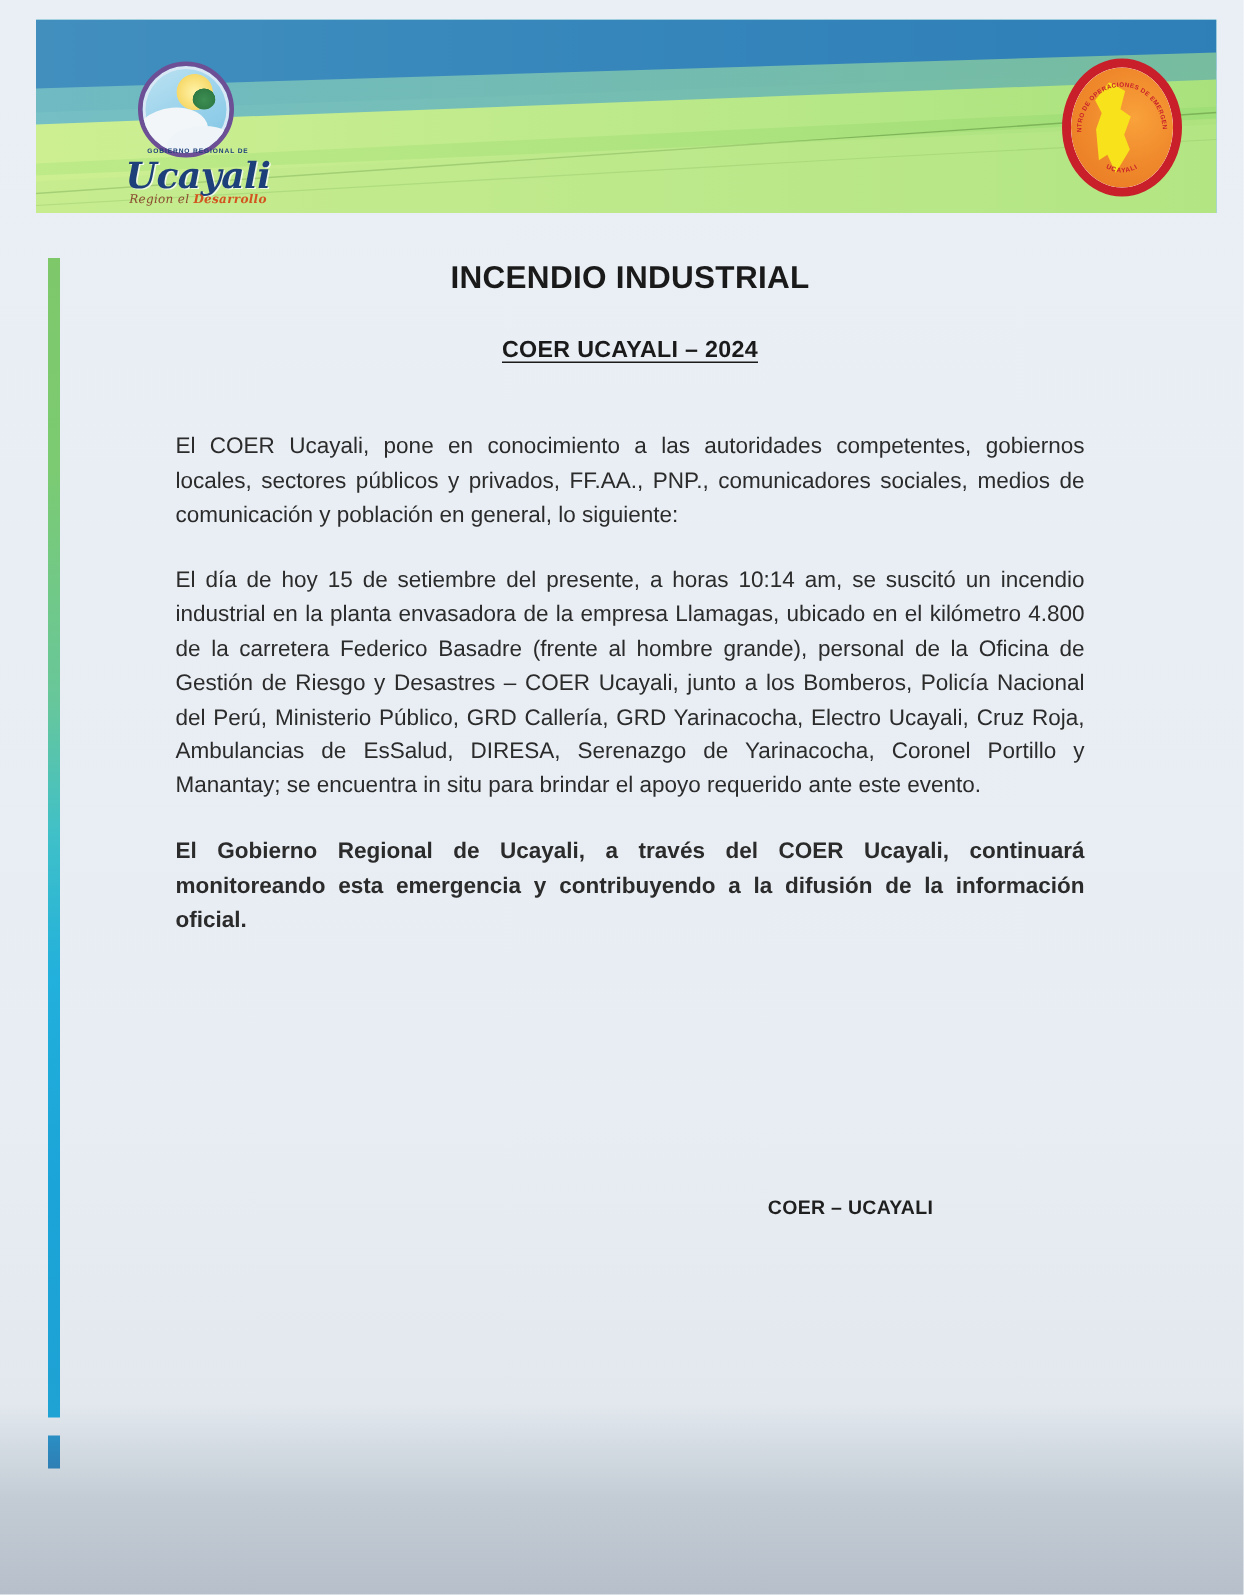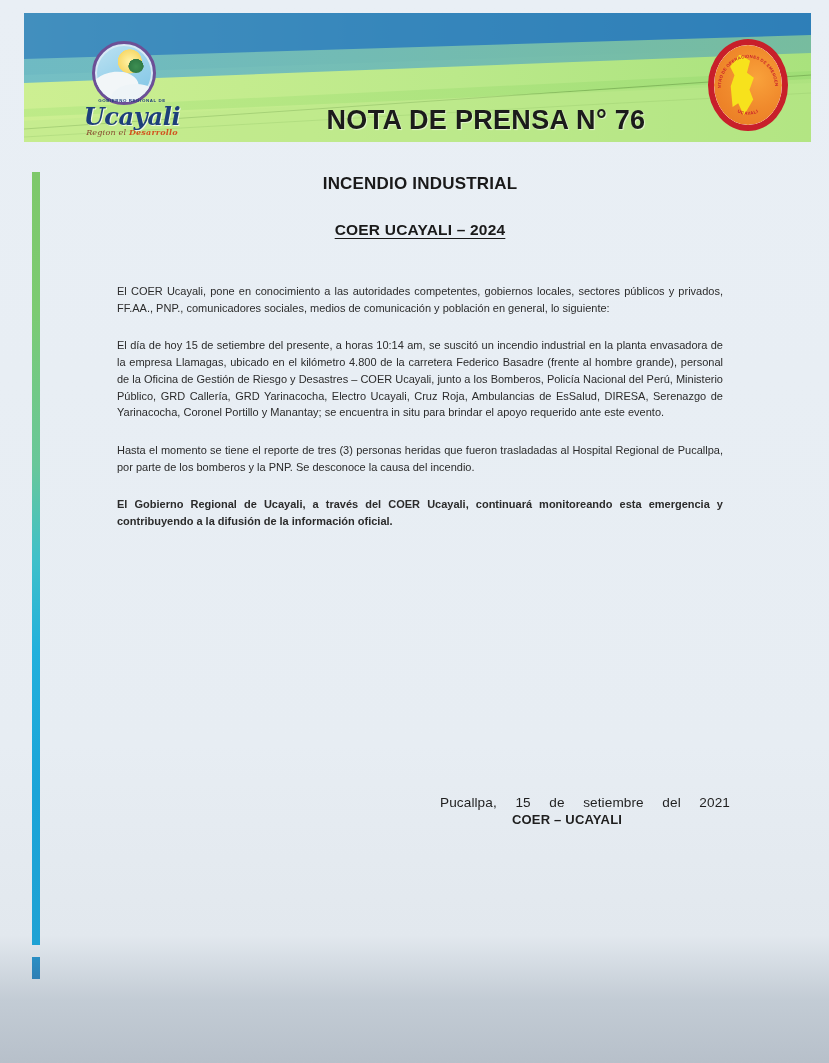--- a/index.html
+++ b/index.html
@@ -249,9 +249,6 @@
       <span>Region el </span><b>Desarrollo</b>
     </div>
 
-    <div style="position:absolute;left:272px;top:92px;width:380px;text-align:center;
-                font-size:27px;font-weight:bold;color:#1b1b1b;letter-spacing:.3px;
-                text-shadow:1px 1px 1px rgba(255,255,255,.6);">NOTA DE PRENSA N° 76</div>
 
     <div id="right-logo">
       <div class="inner"></div>

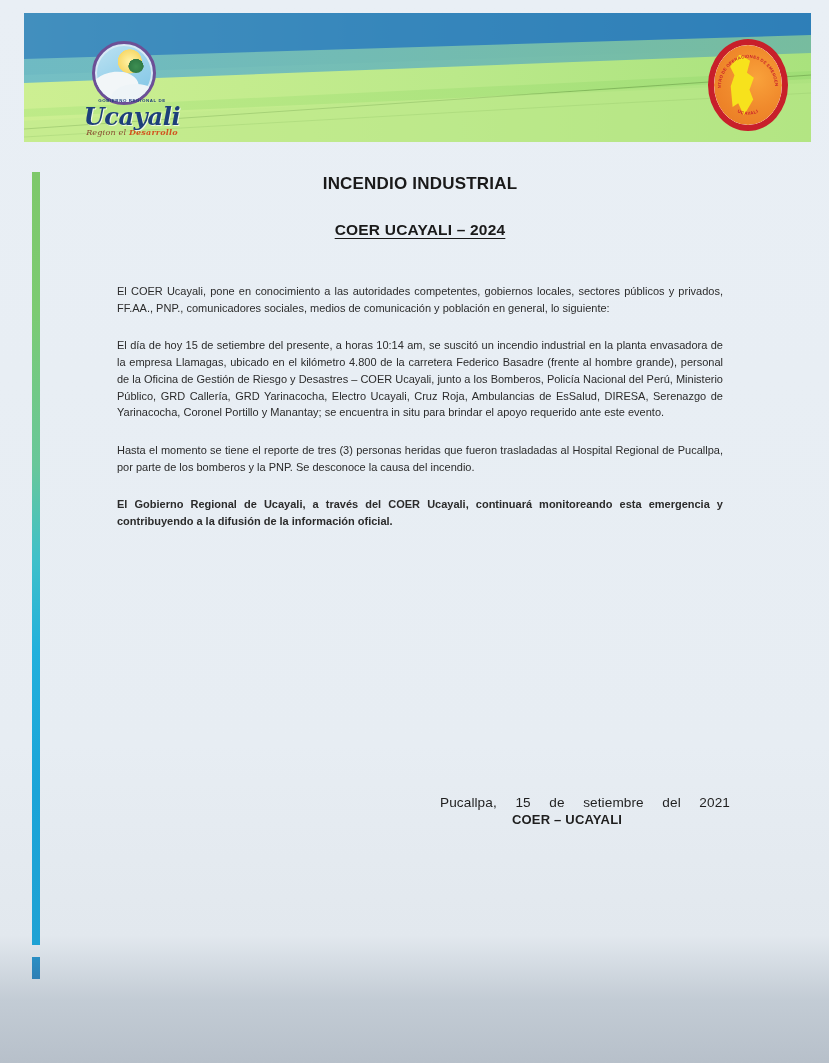--- a/index.html
+++ b/index.html
@@ -154,7 +154,7 @@
     text-align: center;
     font-weight: bold;
     color: #1a1a1a;
-    font-size: 17px;
+    font-size: 21px;
     letter-spacing: .2px;
   }
   #title-1 { margin-top: 6px; }

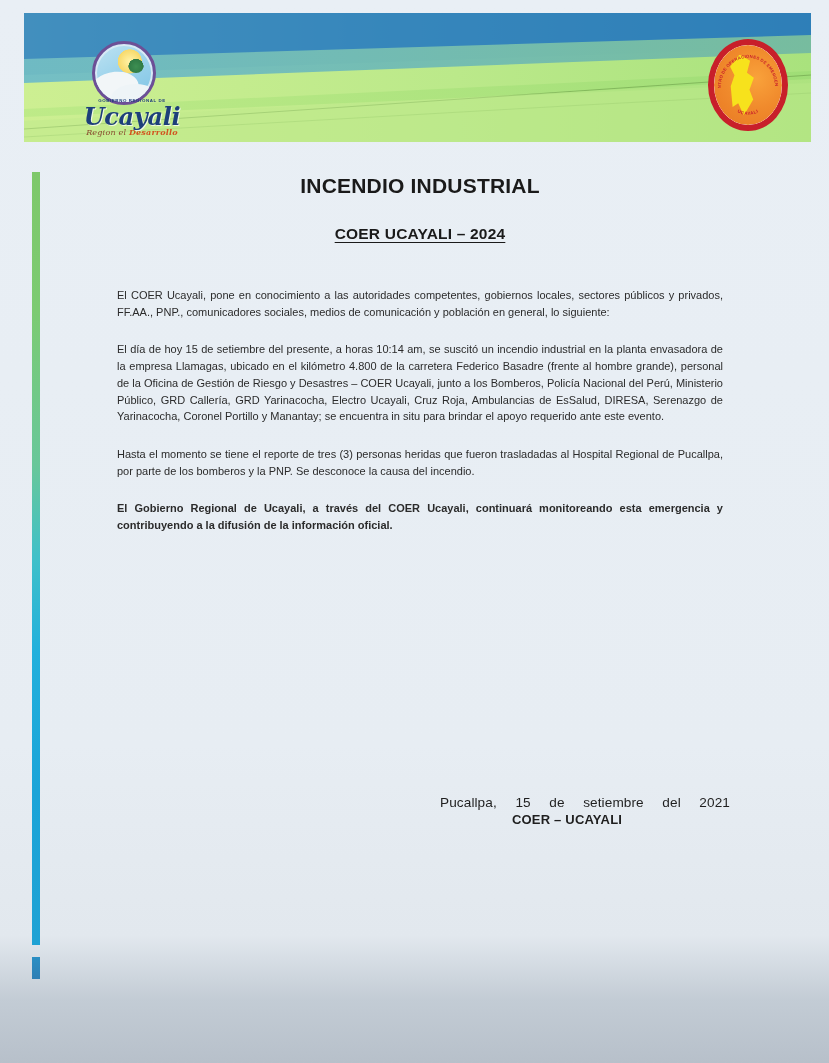--- a/index.html
+++ b/index.html
@@ -167,7 +167,7 @@
 
   .para {
     margin-top: 22px;
-    font-size: 11px;
+    font-size: 15px;
     line-height: 1.52;
     color: #2b2b2b;
     text-align: justify;

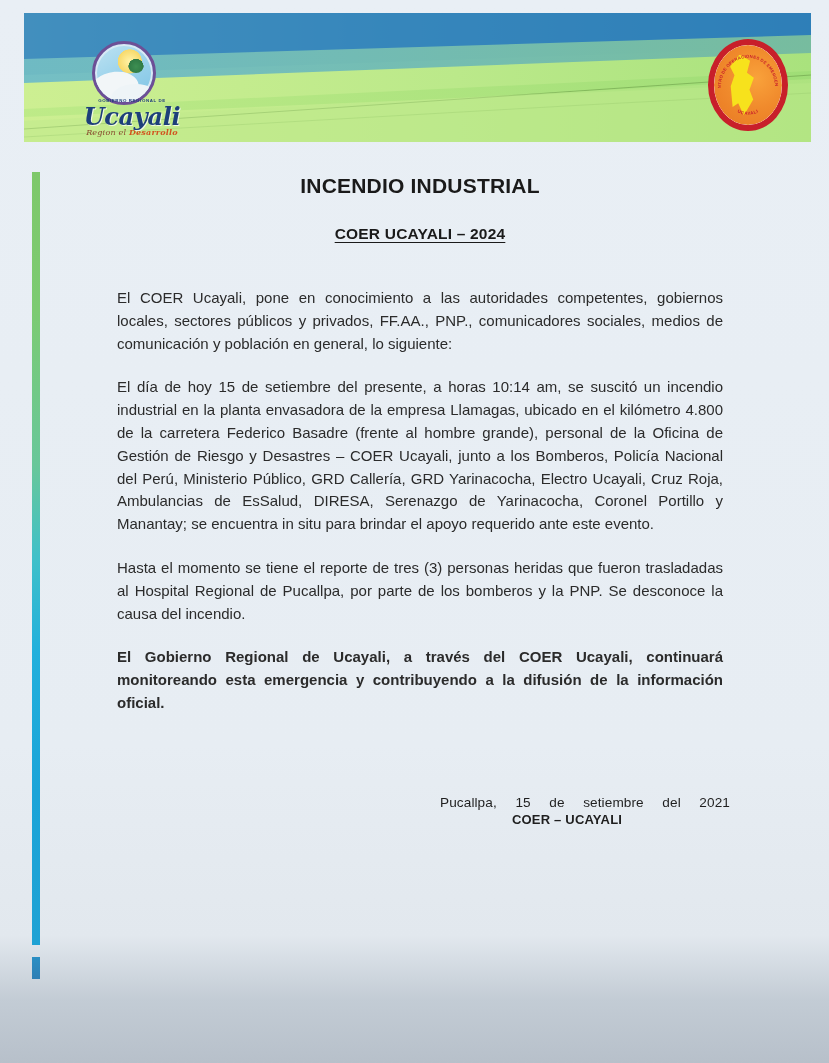--- a/index.html
+++ b/index.html
@@ -277,7 +277,6 @@
 
     <p id="p1" class="para">El COER Ucayali, pone en conocimiento a las autoridades competentes, gobiernos locales, sectores públicos y privados, FF.AA., PNP., comunicadores sociales, medios de comunicación y población en general, lo siguiente:</p>
     <p id="p2" class="para">El día de hoy 15 de setiembre del presente, a horas 10:14 am, se suscitó un incendio industrial en la planta envasadora de la empresa Llamagas, ubicado en el kilómetro 4.800 de la carretera Federico Basadre (frente al hombre grande), personal de la Oficina de Gestión de Riesgo y Desastres – COER Ucayali, junto a los Bomberos, Policía Nacional del Perú, Ministerio Público, GRD Callería, GRD Yarinacocha, Electro Ucayali, Cruz Roja, Ambulancias de EsSalud, DIRESA, Serenazgo de Yarinacocha, Coronel Portillo y Manantay; se encuentra in situ para brindar el apoyo requerido ante este evento.</p>
-    <p id="p4" class="para">Hasta el momento se tiene el reporte de tres (3) personas heridas que fueron trasladadas al Hospital Regional de Pucallpa, por parte de los bomberos y la PNP. Se desconoce la causa del incendio.</p>
     <p id="p5" class="para">El Gobierno Regional de Ucayali, a través del COER Ucayali, continuará monitoreando esta emergencia y contribuyendo a la difusión de la información oficial.</p>
   </div>
 

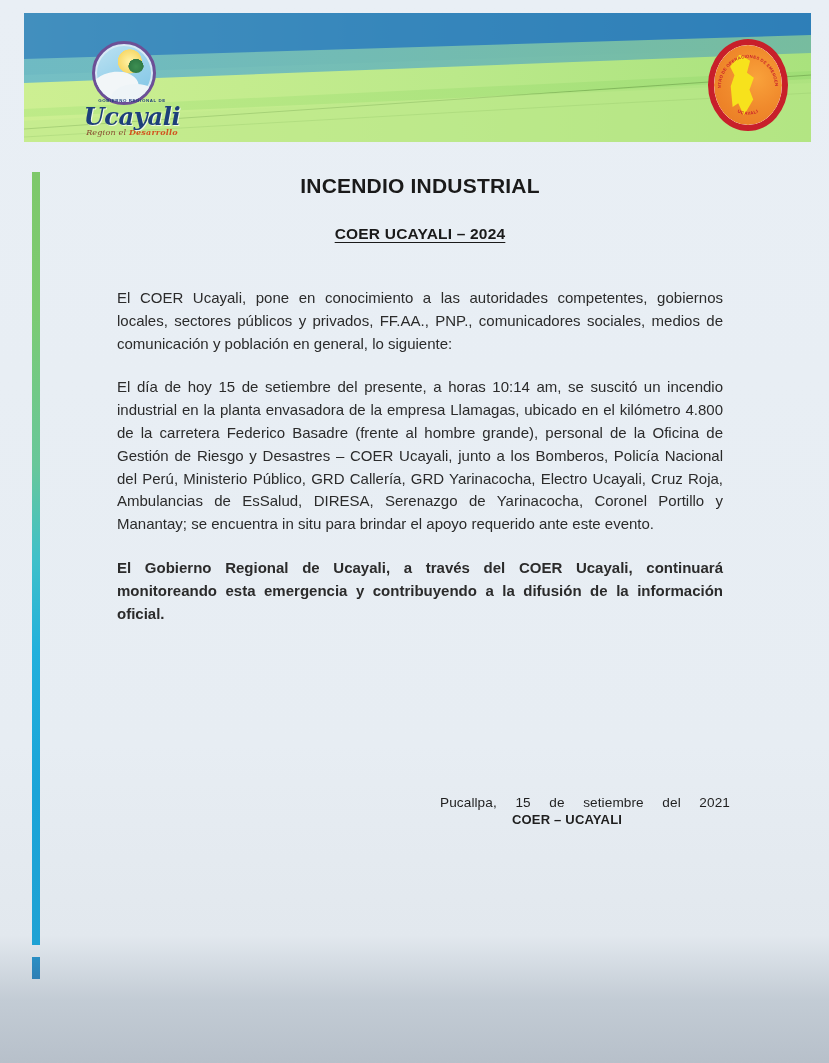--- a/index.html
+++ b/index.html
@@ -281,7 +281,6 @@
   </div>
 
   <div id="signature">
-    <div id="sign-place">Pucallpa, 15 de setiembre del 2021</div>
     <div id="sign-org">COER – UCAYALI</div>
   </div>
 

